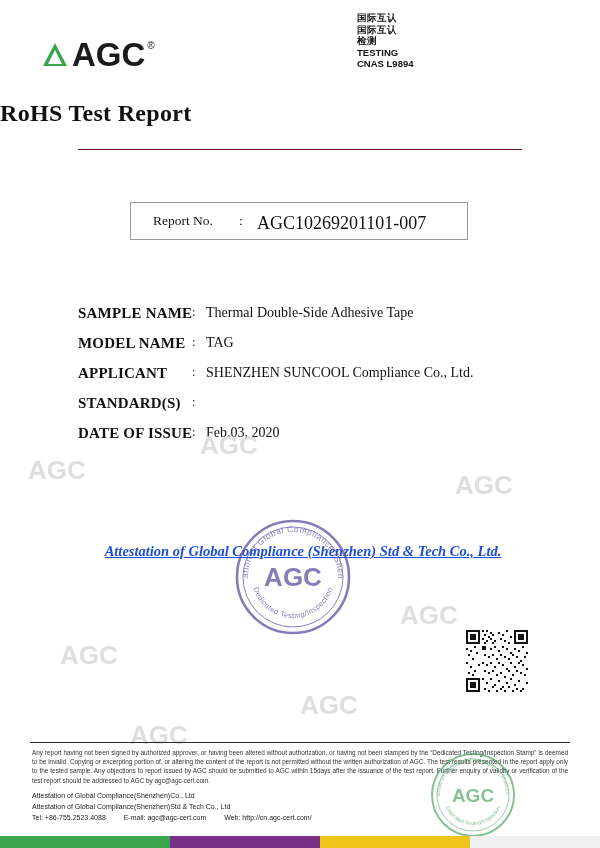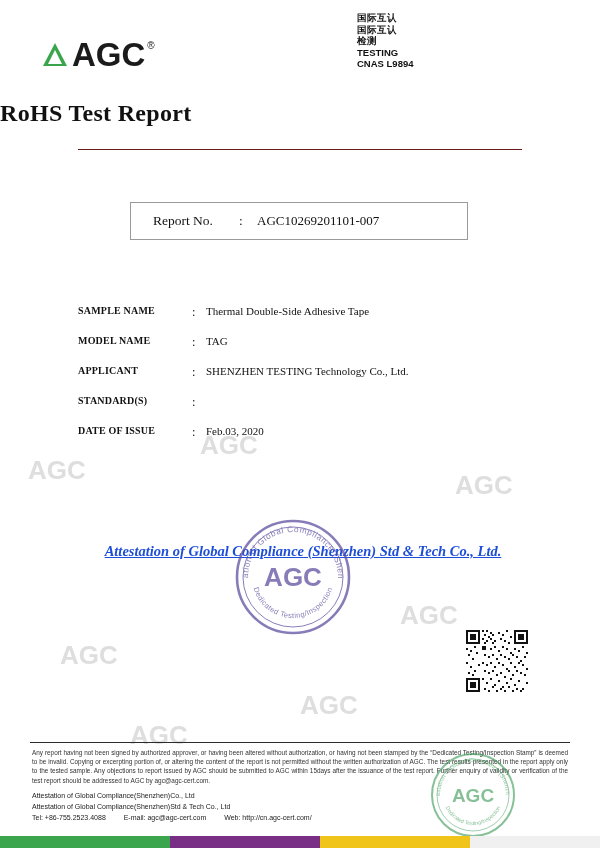--- a/index.html
+++ b/index.html
@@ -143,7 +143,7 @@
     position: absolute;
     left: 126px;
     top: 10px;
-    font-size: 13px;
+    font-size: 18px;
     font-family: "Liberation Serif", serif;
     color: #111;
   }

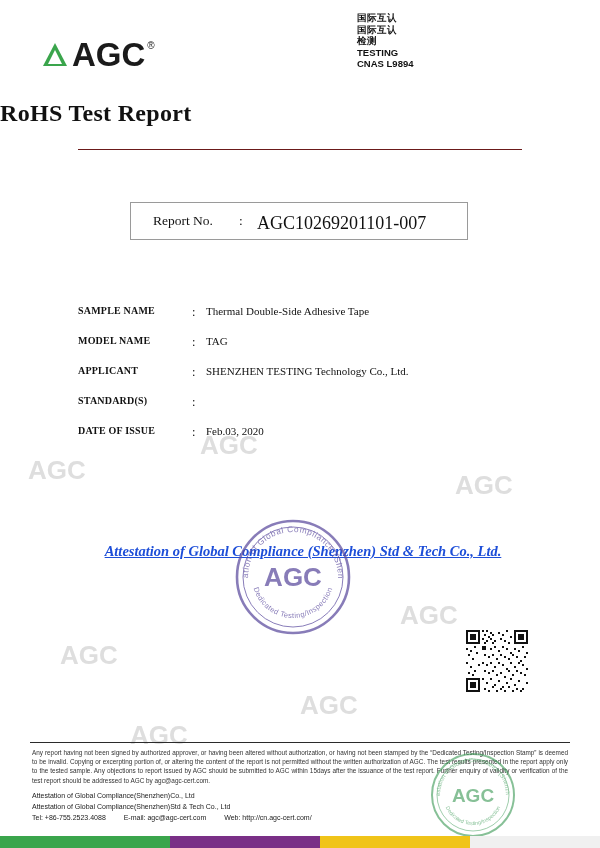--- a/index.html
+++ b/index.html
@@ -164,7 +164,7 @@
     left: 0;
     top: 0;
     font-weight: bold;
-    font-size: 10px;
+    font-size: 15px;
     letter-spacing: 0.2px;
     font-family: "Liberation Serif", serif;
   }

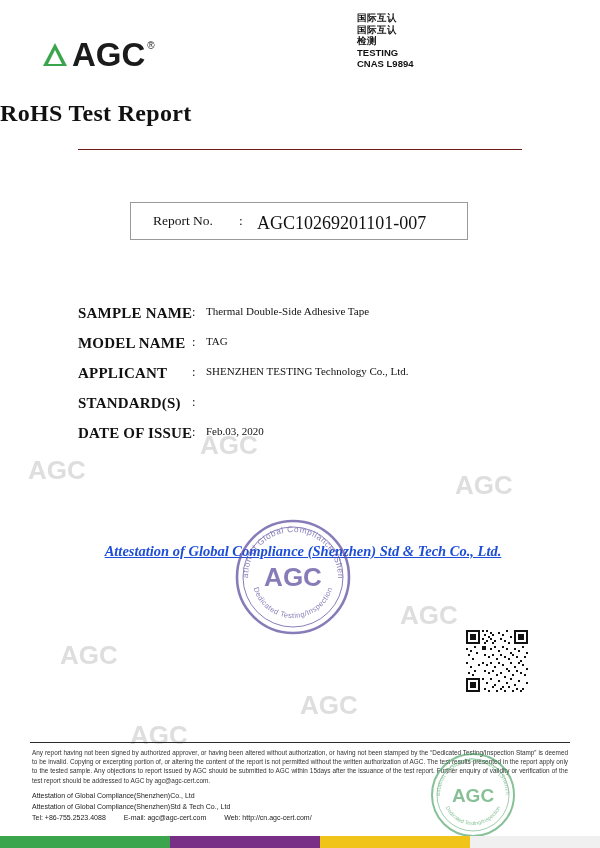--- a/index.html
+++ b/index.html
@@ -178,7 +178,7 @@
     position: absolute;
     left: 128px;
     top: 0;
-    font-size: 11px;
+    font-size: 14px;
     font-family: "Liberation Serif", serif;
   }
 

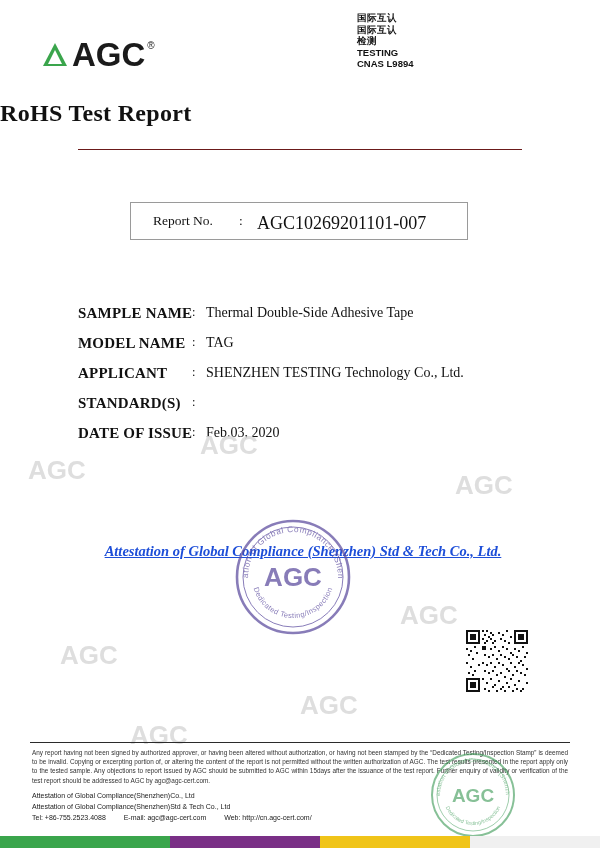--- a/index.html
+++ b/index.html
@@ -345,7 +345,7 @@
     <div class="field-row">
       <span class="field-label">APPLICANT</span>
       <span class="field-colon">:</span>
-      <span class="field-value">SHENZHEN  TESTING  Technology Co., Ltd.</span>
+      <span class="field-value">SHENZHEN  SUNCOOL  Compliance Co., Ltd.</span>
     </div>
 
     <div class="field-row">

